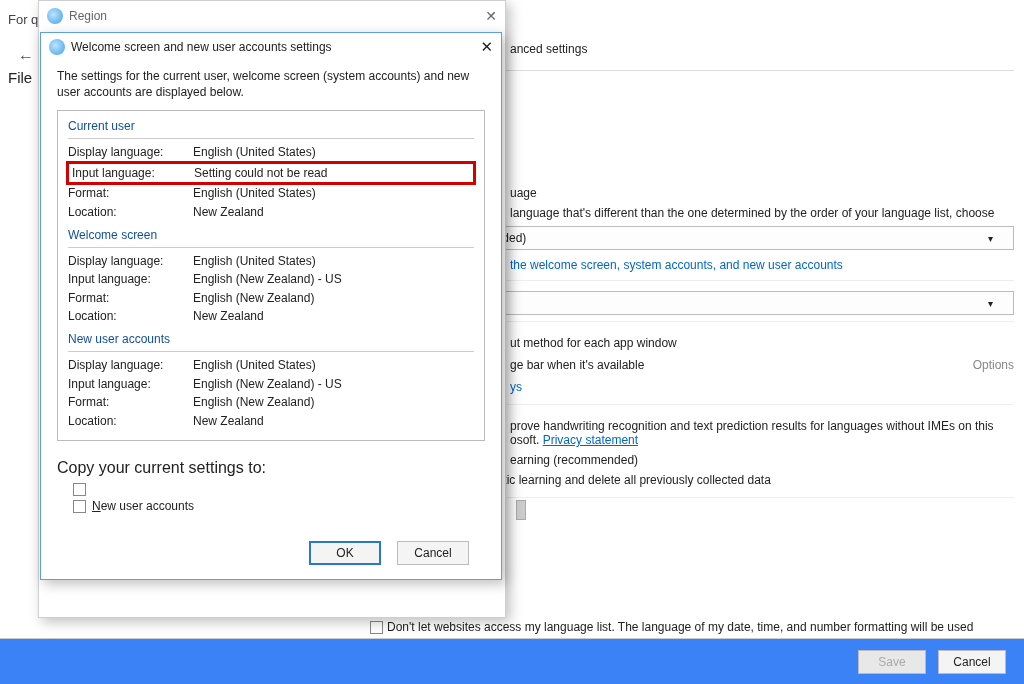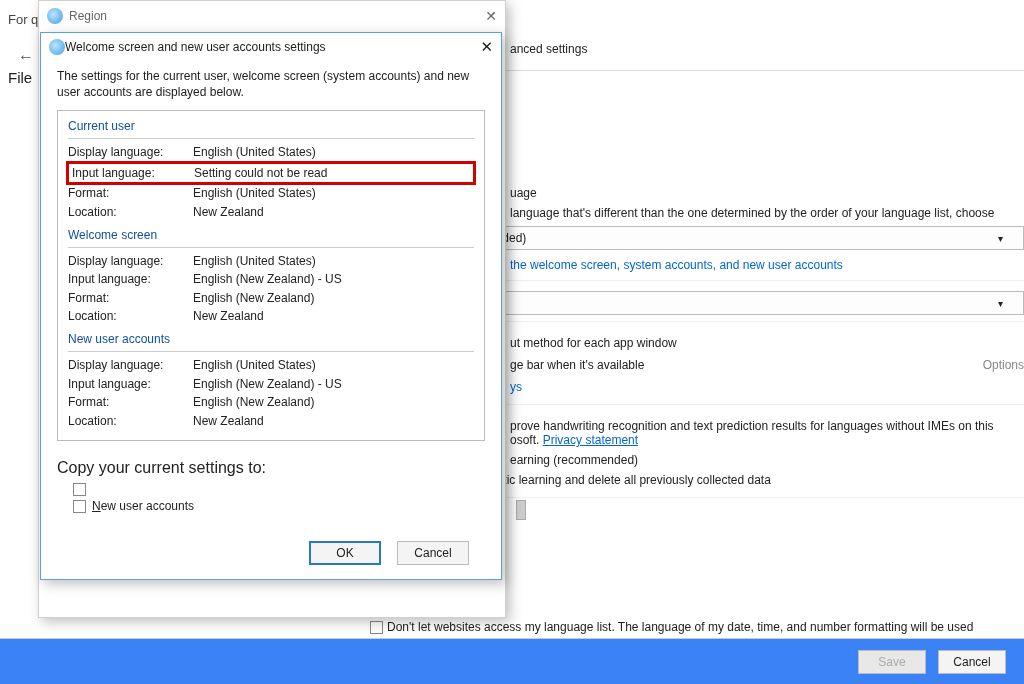--- a/index.html
+++ b/index.html
@@ -118,7 +118,7 @@
   }
   .dlg-inner .titlebar {
     height: 28px;
-    display: flex; align-items: center; 
+    display: flex; align-items: center; gap: 6px;
     padding: 0 8px;
     font-size: 12px;
     border-bottom: 0;

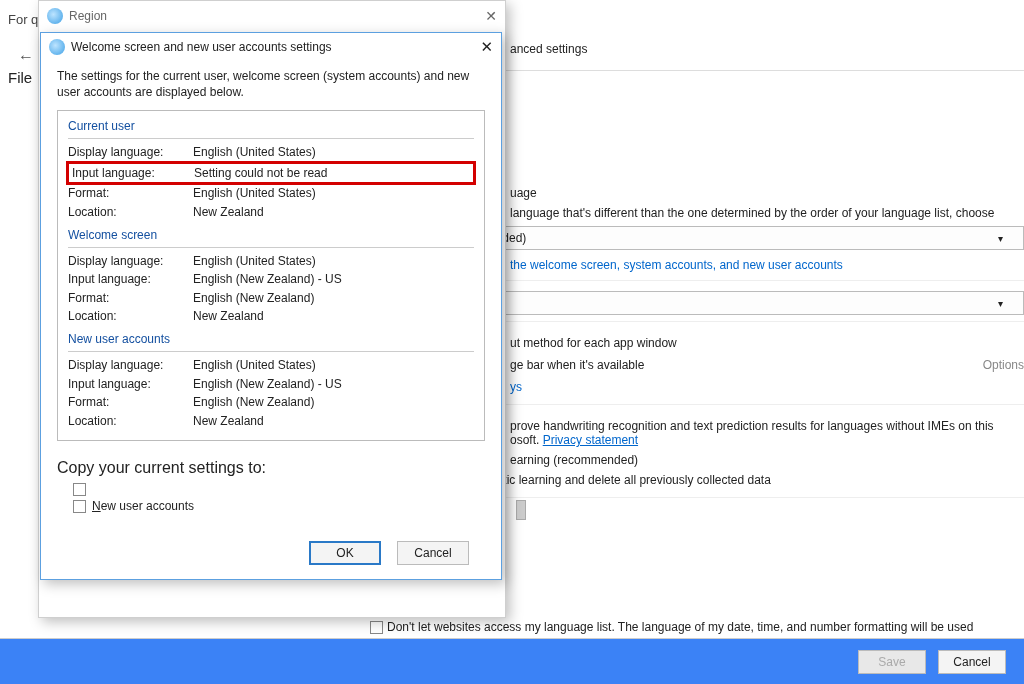--- a/index.html
+++ b/index.html
@@ -33,7 +33,7 @@
 
   .page-body {
     position: absolute;
-    left: 360px; top: 38px; right: 0;
+    left: 360px; top: 38px; right: 10px;
   }
   .section { margin-bottom: 10px; padding-bottom: 6px; border-bottom: 1px solid #eee; }
   .dropdown {

